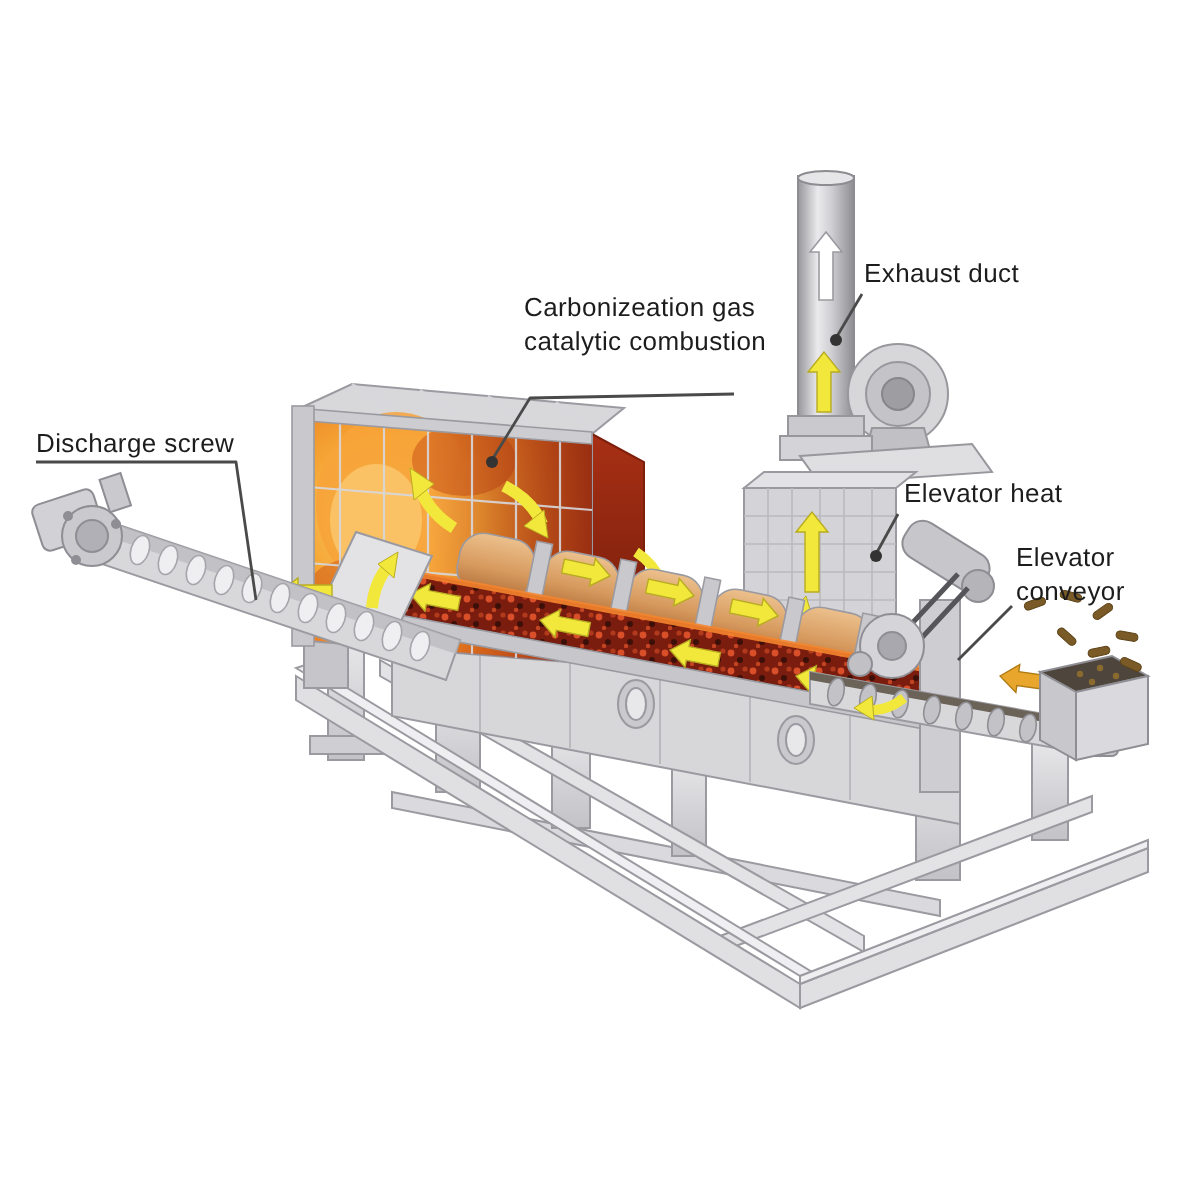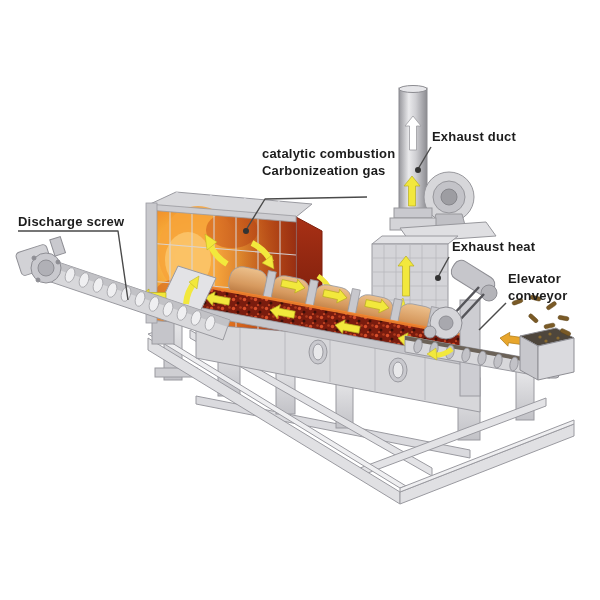--- a/index.html
+++ b/index.html
@@ -6,7 +6,7 @@
   #stage{position:relative;width:600px;height:600px;background:#ffffff;overflow:hidden;
          font-family:"Liberation Sans","DejaVu Sans",sans-serif;}
   #machine-svg{position:absolute;left:0;top:0;}
-  .lbl{position:absolute;font-weight:bold;font-size:13px;line-height:17px;
+  .lbl{position:absolute;font-weight:normal;font-size:13px;line-height:17px;
        color:#1c1c1c;letter-spacing:.2px;white-space:nowrap;}
 </style>
 </head>

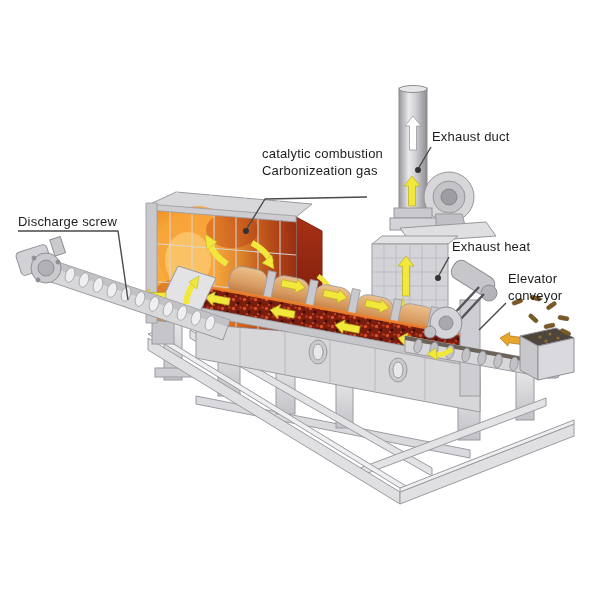--- a/index.html
+++ b/index.html
@@ -275,8 +275,8 @@
 </svg>
 
 <div class="lbl" style="left:262px;top:145px">
+  <div>Carbonizeation gas</div>
   <div>catalytic combustion</div>
-  <div>Carbonizeation gas</div>
 </div>
 
 <div class="lbl" style="left:432px;top:128px">Exhaust duct</div>

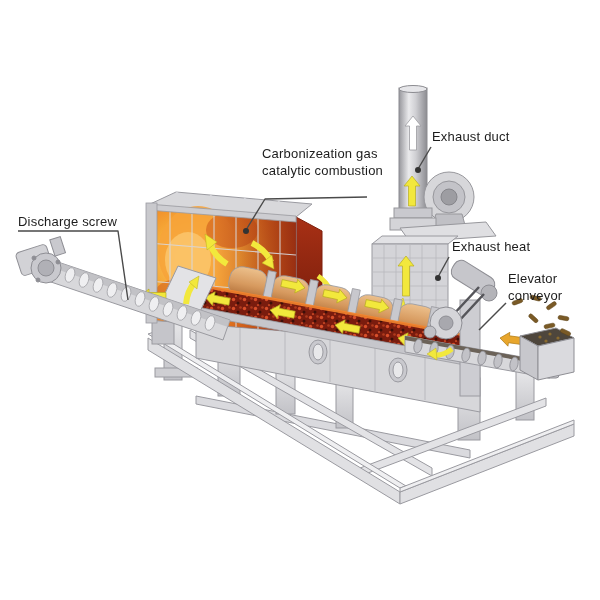--- a/index.html
+++ b/index.html
@@ -281,7 +281,7 @@
 
 <div class="lbl" style="left:432px;top:128px">Exhaust duct</div>
 
-<div class="lbl" style="left:452px;top:238px">Exhaust heat</div>
+<div class="lbl" style="left:452px;top:238px">Elevator heat</div>
 
 <div class="lbl" style="left:508px;top:270px">
   <div>Elevator</div>

